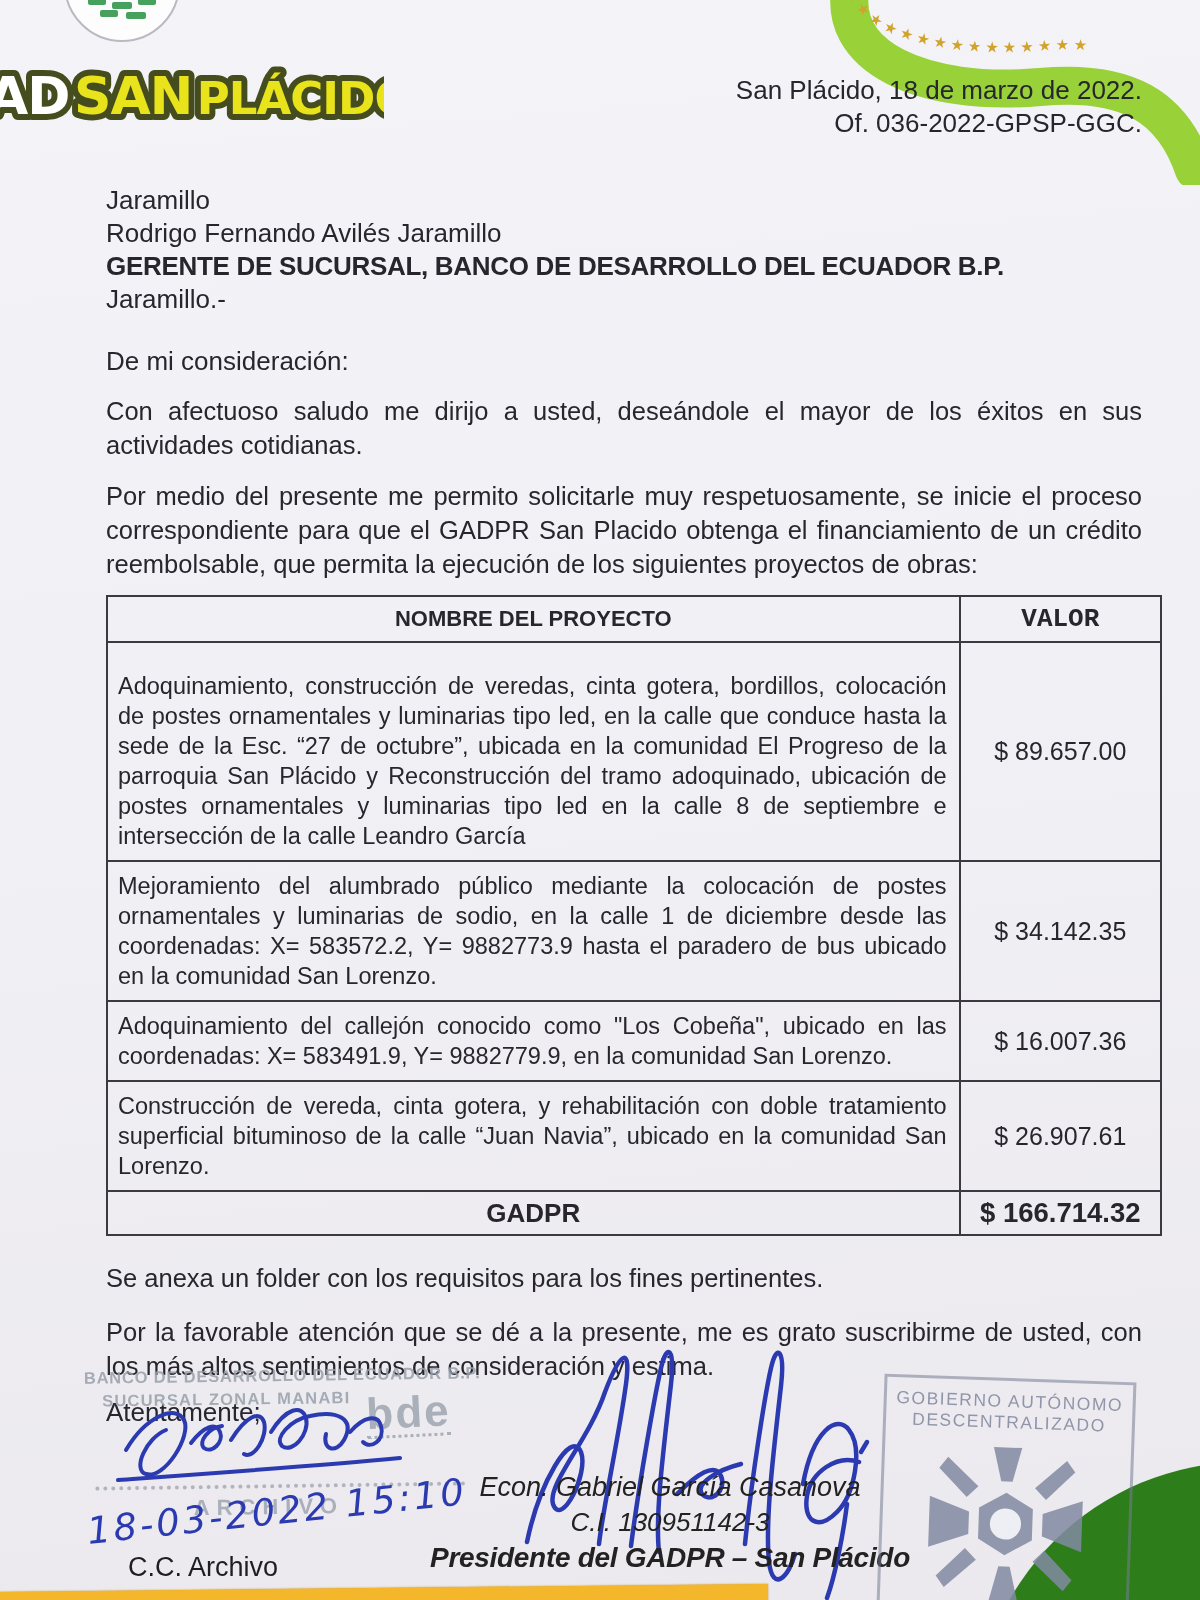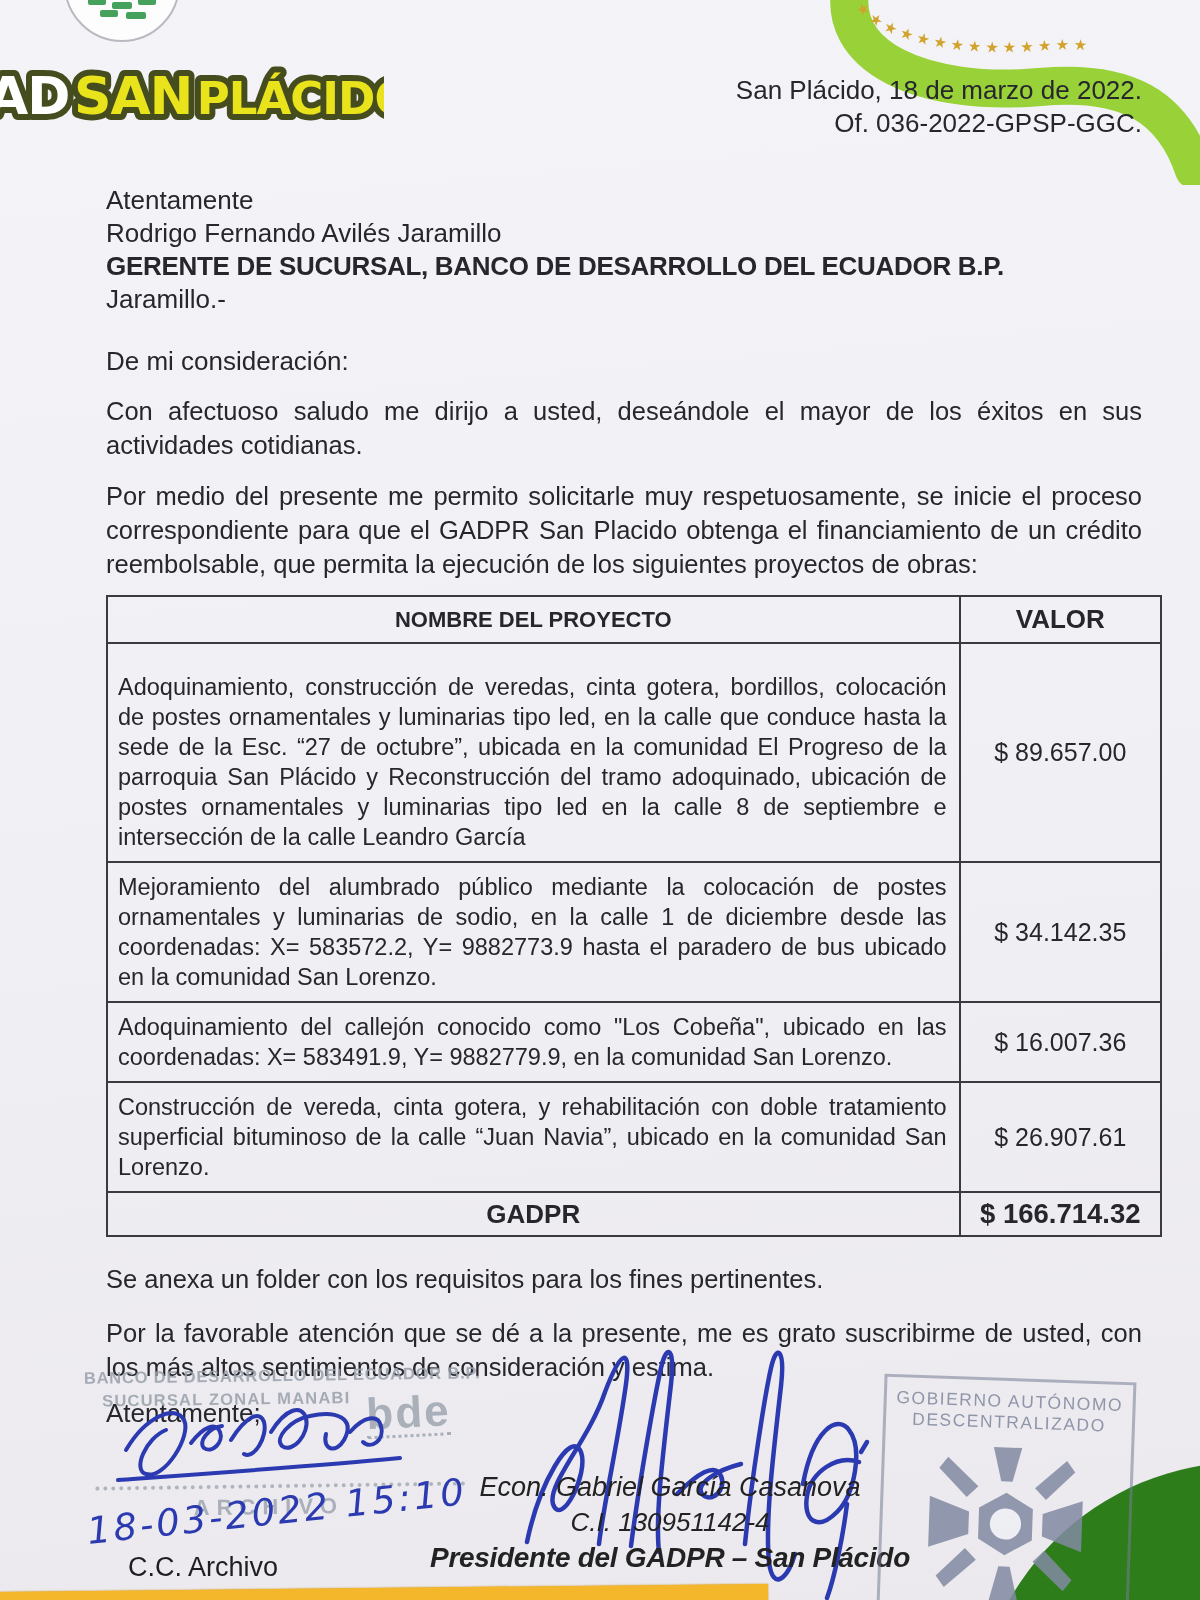--- a/index.html
+++ b/index.html
@@ -152,7 +152,7 @@
     </div>
 
     <div class="recipient">
-      <div>Atentamente</div>
+      <div>Jaramillo</div>
       <div>Rodrigo Fernando Avilés Jaramillo</div>
       <div class="role">GERENTE DE SUCURSAL, BANCO DE DESARROLLO DEL ECUADOR B.P.</div>
       <div>Jaramillo.-</div>

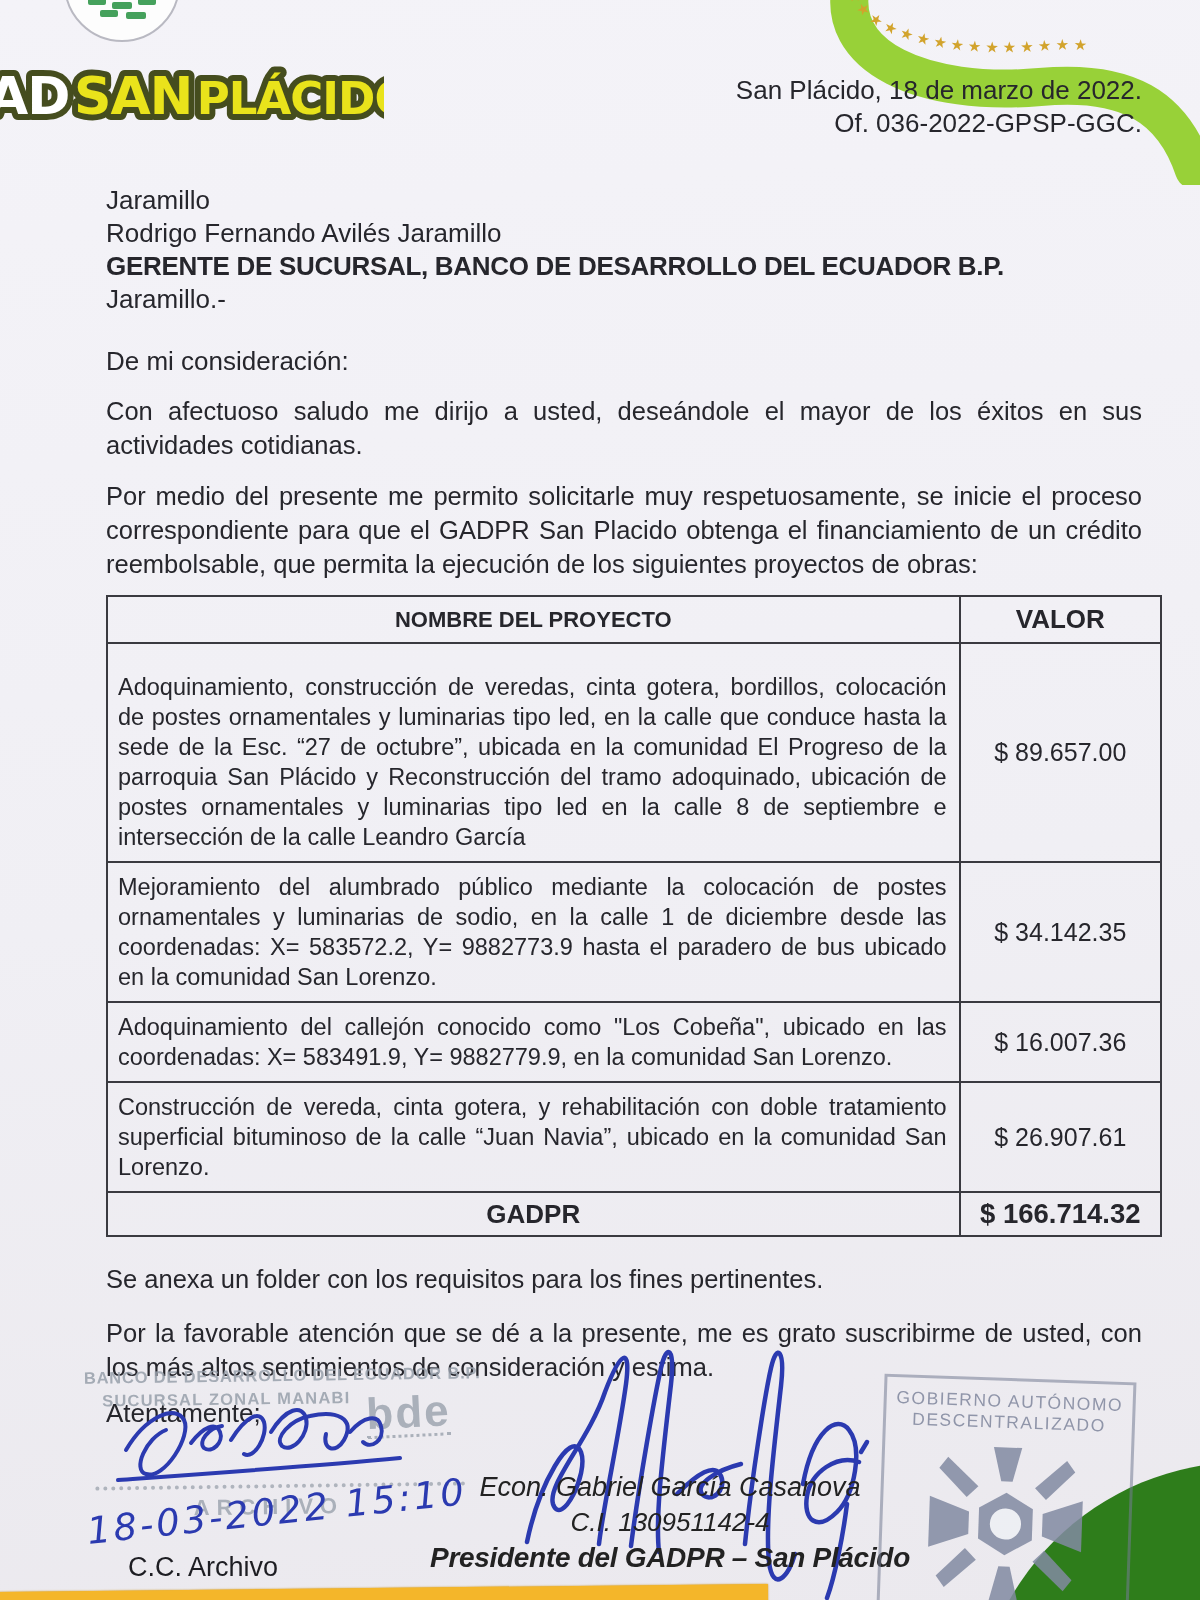--- a/index.html
+++ b/index.html
@@ -45,7 +45,7 @@
   }
   table.projects th, table.projects td { border:2px solid #3a3a40; }
   th.col-project { width:870px; text-align:center; font-size:22px; padding:7px 14px; }
-  th.col-value   { width:202px; text-align:center; font-size:26px; padding:7px 20px; }
+  th.col-value   { width:202px; text-align:center; font-size:26px; padding:7px 20px;font-family:Liberation Mono, monospace; }
   td.cell-project { padding:9px 12px 9px 10px; line-height:30px; text-align:justify; }
   tr.row-first td.cell-project { padding-top:28px; }
   td.cell-value { text-align:center; font-size:25px; vertical-align:middle; white-space:nowrap; padding:4px 8px;margin-left:18px; }

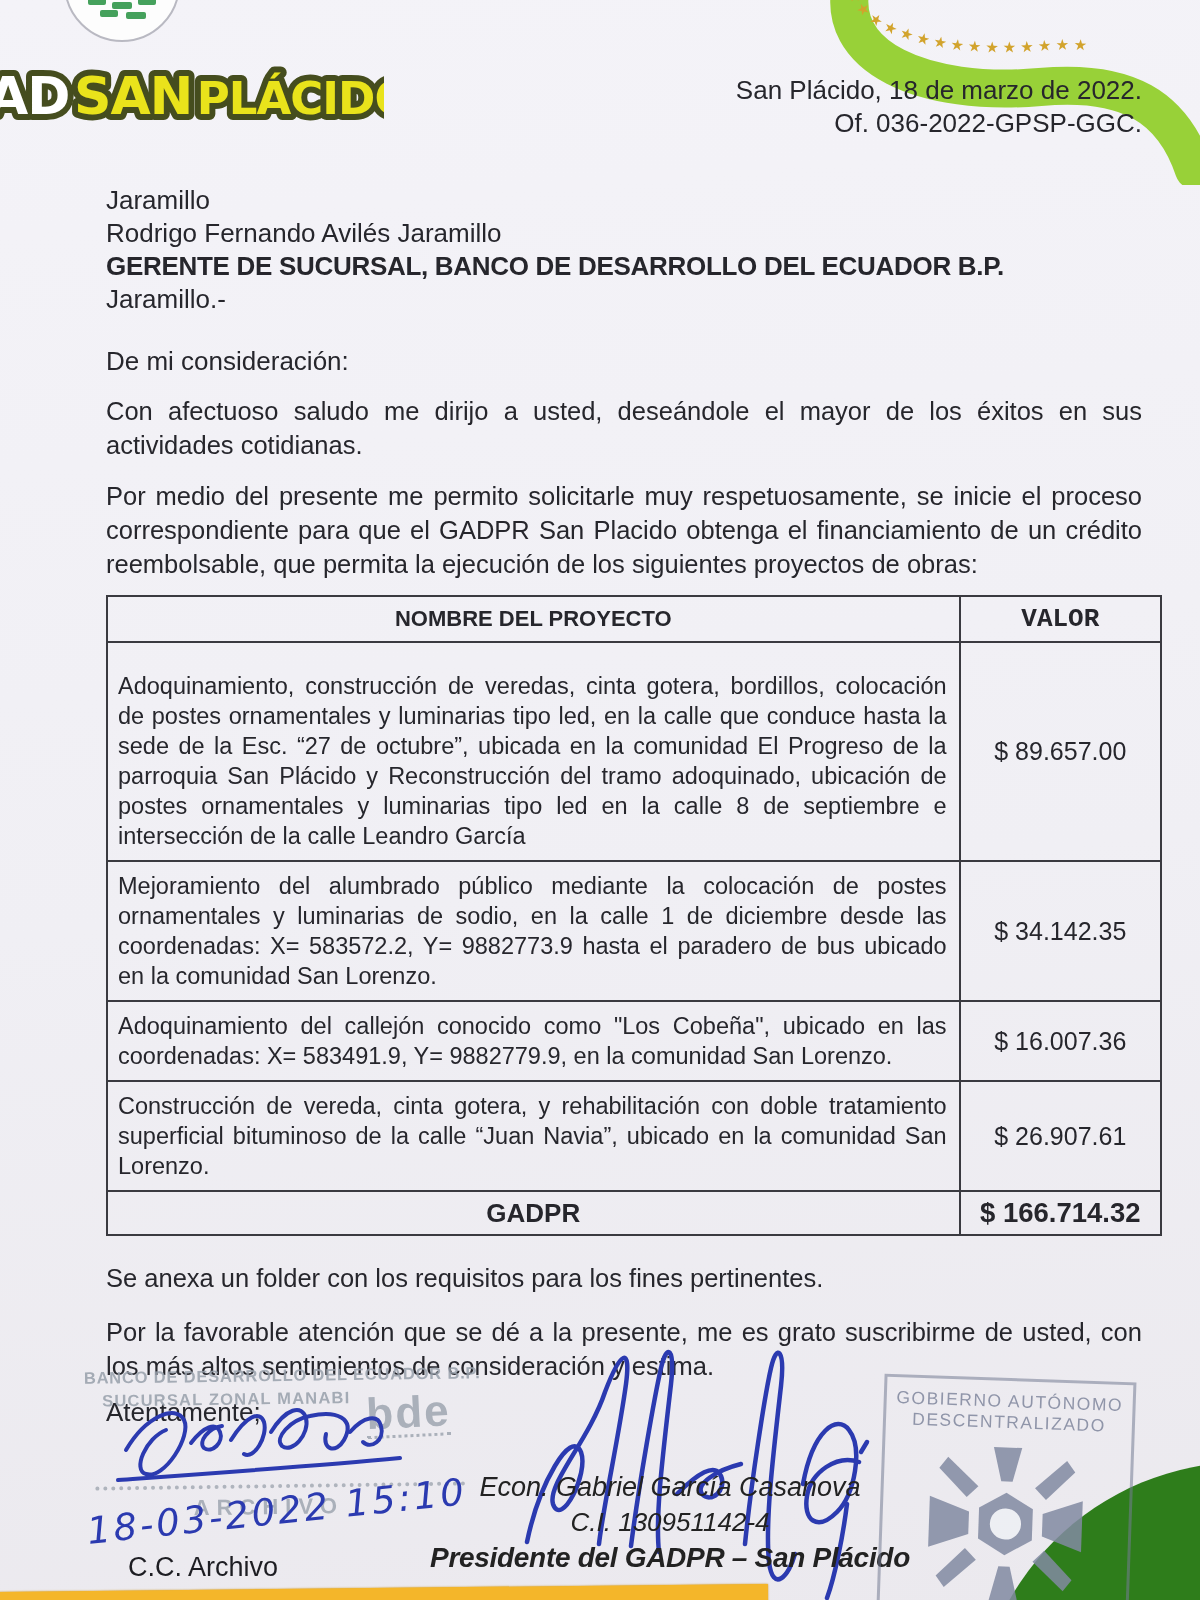--- a/index.html
+++ b/index.html
@@ -233,7 +233,7 @@
   </svg>
   <div class="typed-signer">
     <div class="s-name">Econ. Gabriel García Casanova</div>
-    <div class="s-id">C.I. 130951142-4</div>
+    <div class="s-id">C.I. 130951142-3</div>
     <div class="s-role">Presidente del GADPR – San Plácido</div>
   </div>
 

